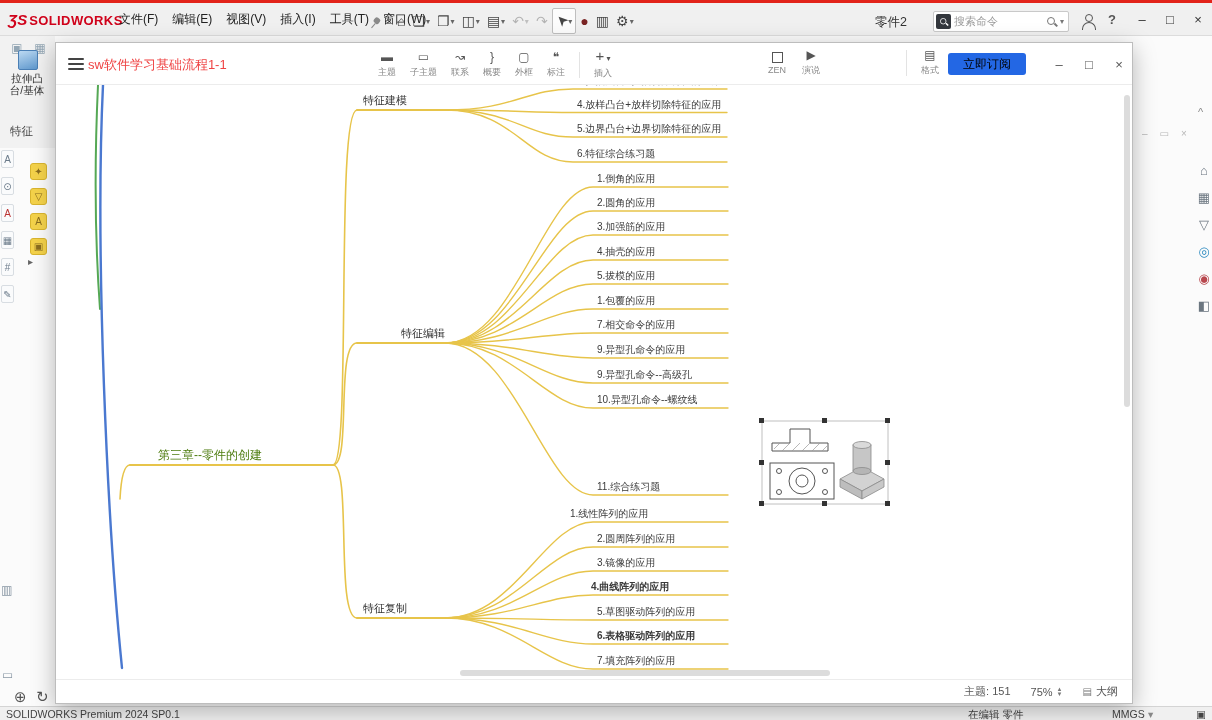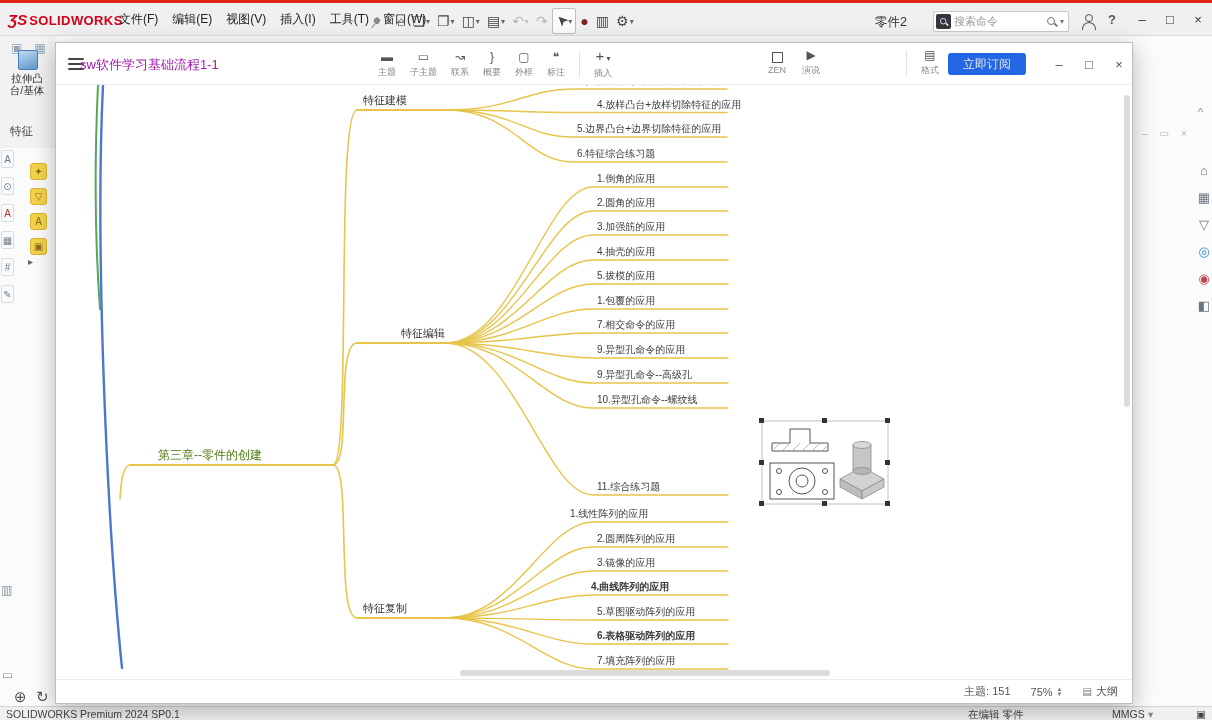--- a/index.html
+++ b/index.html
@@ -69,7 +69,7 @@
   .mm-titlebar{position:absolute;left:0;top:0;width:1076px;height:42px;background:#fff;border-bottom:1px solid #ececec;}
   .burger{position:absolute;left:12px;top:15px;width:16px;height:12px;}
   .burger i{display:block;height:2px;background:#444;margin-bottom:3px;border-radius:1px;}
-  .mm-title{position:absolute;left:24px;top:13px;font-size:13px;color:#a21caf;}
+  .mm-title{position:absolute;left:32px;top:13px;font-size:13px;color:#ef4444;}
   .mm-toolbar{position:absolute;left:322px;top:6px;display:flex;align-items:center;gap:14px;}
   .mm-tool{display:flex;flex-direction:column;align-items:center;gap:2px;color:#555;}
   .mm-tool .g{font-size:12px;line-height:13px;}

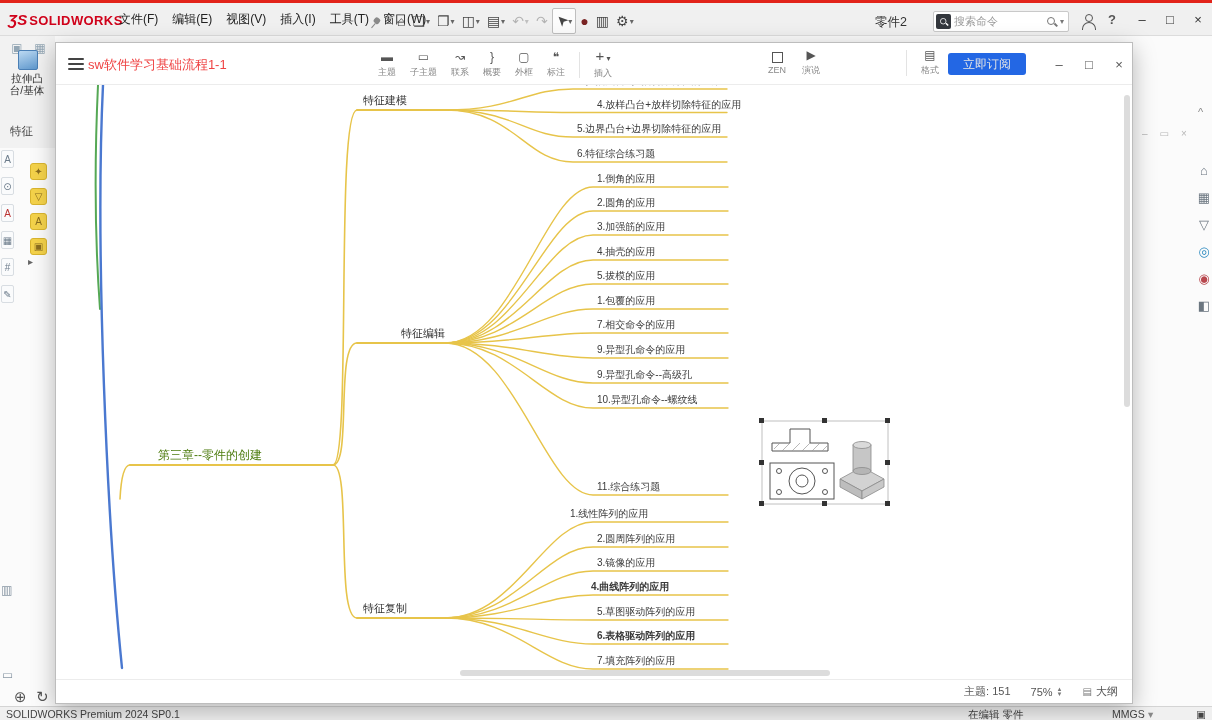--- a/index.html
+++ b/index.html
@@ -78,7 +78,7 @@
   .mm-right1{position:absolute;left:712px;top:6px;display:flex;align-items:center;gap:16px;}
   .mm-right2{position:absolute;left:850px;top:6px;display:flex;align-items:center;gap:14px;}
   .zenico{width:11px;height:11px;border:1.5px solid #555;display:inline-block;}
-  .subscribe{position:absolute;left:892px;top:10px;width:78px;height:22px;background:#2367e4;color:#e5e5e5;font-size:12px;border:none;border-radius:3px;display:flex;align-items:center;justify-content:center;}
+  .subscribe{position:absolute;left:892px;top:10px;width:78px;height:22px;background:#2367e4;color:#000000;font-size:12px;border:none;border-radius:3px;display:flex;align-items:center;justify-content:center;}
   .mm-winbtns{position:absolute;left:988px;top:9px;display:flex;}
   .mm-winbtns span{width:30px;height:24px;display:flex;align-items:center;justify-content:center;font-size:13px;color:#555;}
   .mm-canvas{position:absolute;left:0;top:42px;width:1076px;height:594px;background:#fff;overflow:hidden;}

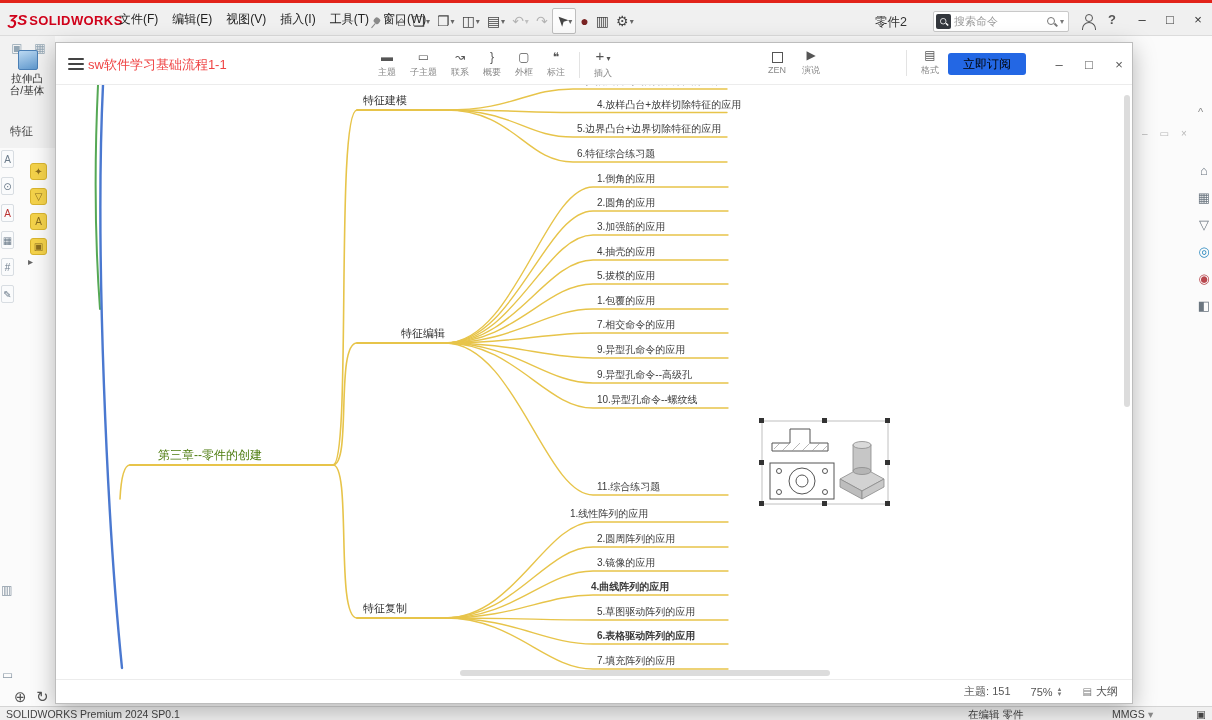--- a/index.html
+++ b/index.html
@@ -363,7 +363,7 @@
       <div class="vscroll"></div>
     <div class="mm-branch-label" style="left: 307px; top: 8px;">特征建模</div>
         <div class="mm-leaf-label" style="left: 521px; top: -11px;">3.扫描凸台+扫描切除特征的应用</div>
-        <div class="mm-leaf-label" style="left: 521px; top: 12.5px; margin-left: 20px;">4.放样凸台+放样切除特征的应用</div>
+        <div class="mm-leaf-label" style="left: 521px; top: 12.5px;">4.放样凸台+放样切除特征的应用</div>
         <div class="mm-leaf-label" style="left: 521px; top: 37px;">5.边界凸台+边界切除特征的应用</div>
         <div class="mm-leaf-label" style="left: 521px; top: 62px;">6.特征综合练习题</div>
         <div class="mm-branch-label" style="left: 307px; top: 241px; margin-left: 38px;">特征编辑</div>

